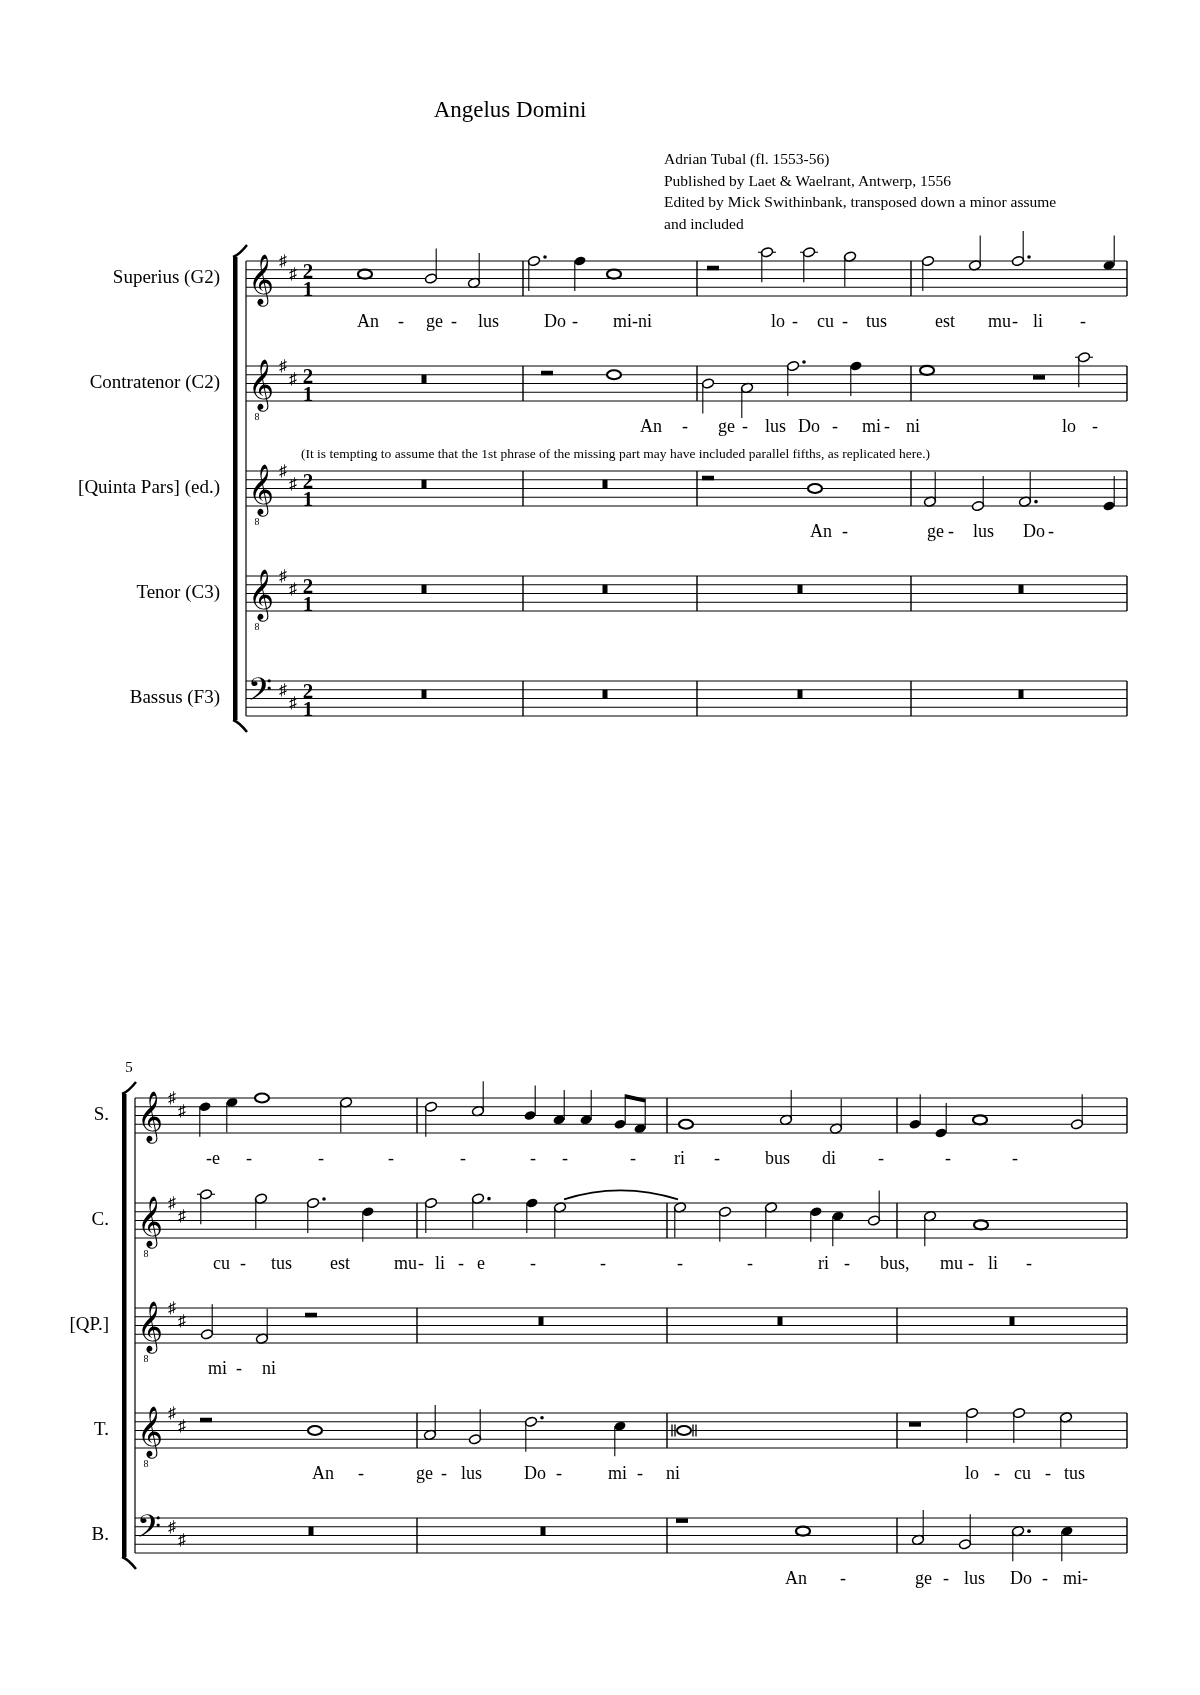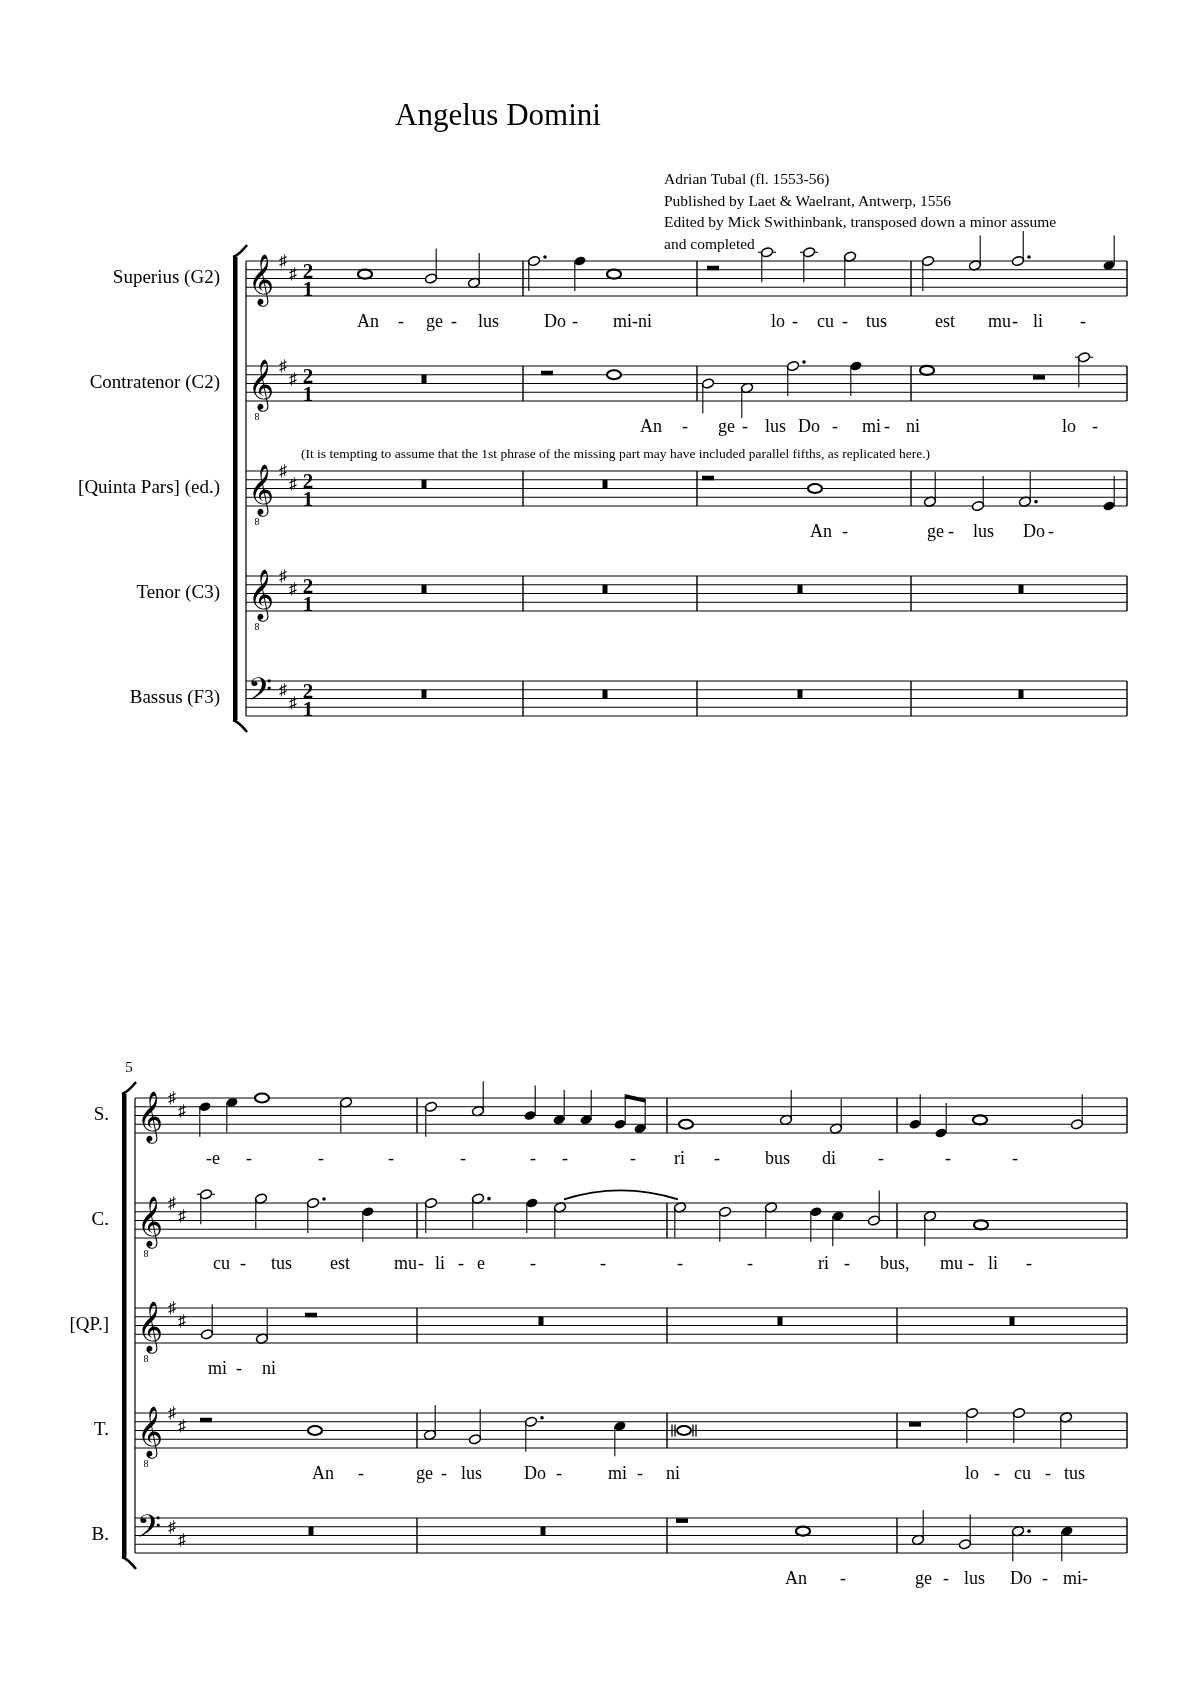--- a/index.html
+++ b/index.html
@@ -5,7 +5,7 @@
   html,body{margin:0;padding:0;background:#fff;}
   body{width:1200px;height:1695px;position:relative;overflow:hidden;font-family:"Liberation Serif","DejaVu Serif",serif;color:#000;}
   #score{position:absolute;left:0;top:0;}
-  .title{position:absolute;left:4px;width:988px;top:97px;text-align:center;font-size:31px;}
+  .title{position:absolute;left:16px;width:988px;top:97px;text-align:center;font-size:23px;}
   .credits{position:absolute;left:664px;top:168px;font-size:15.5px;line-height:21.5px;}
   .credits div{white-space:nowrap;}
   svg text{font-family:"Liberation Serif","DejaVu Serif",serif;}

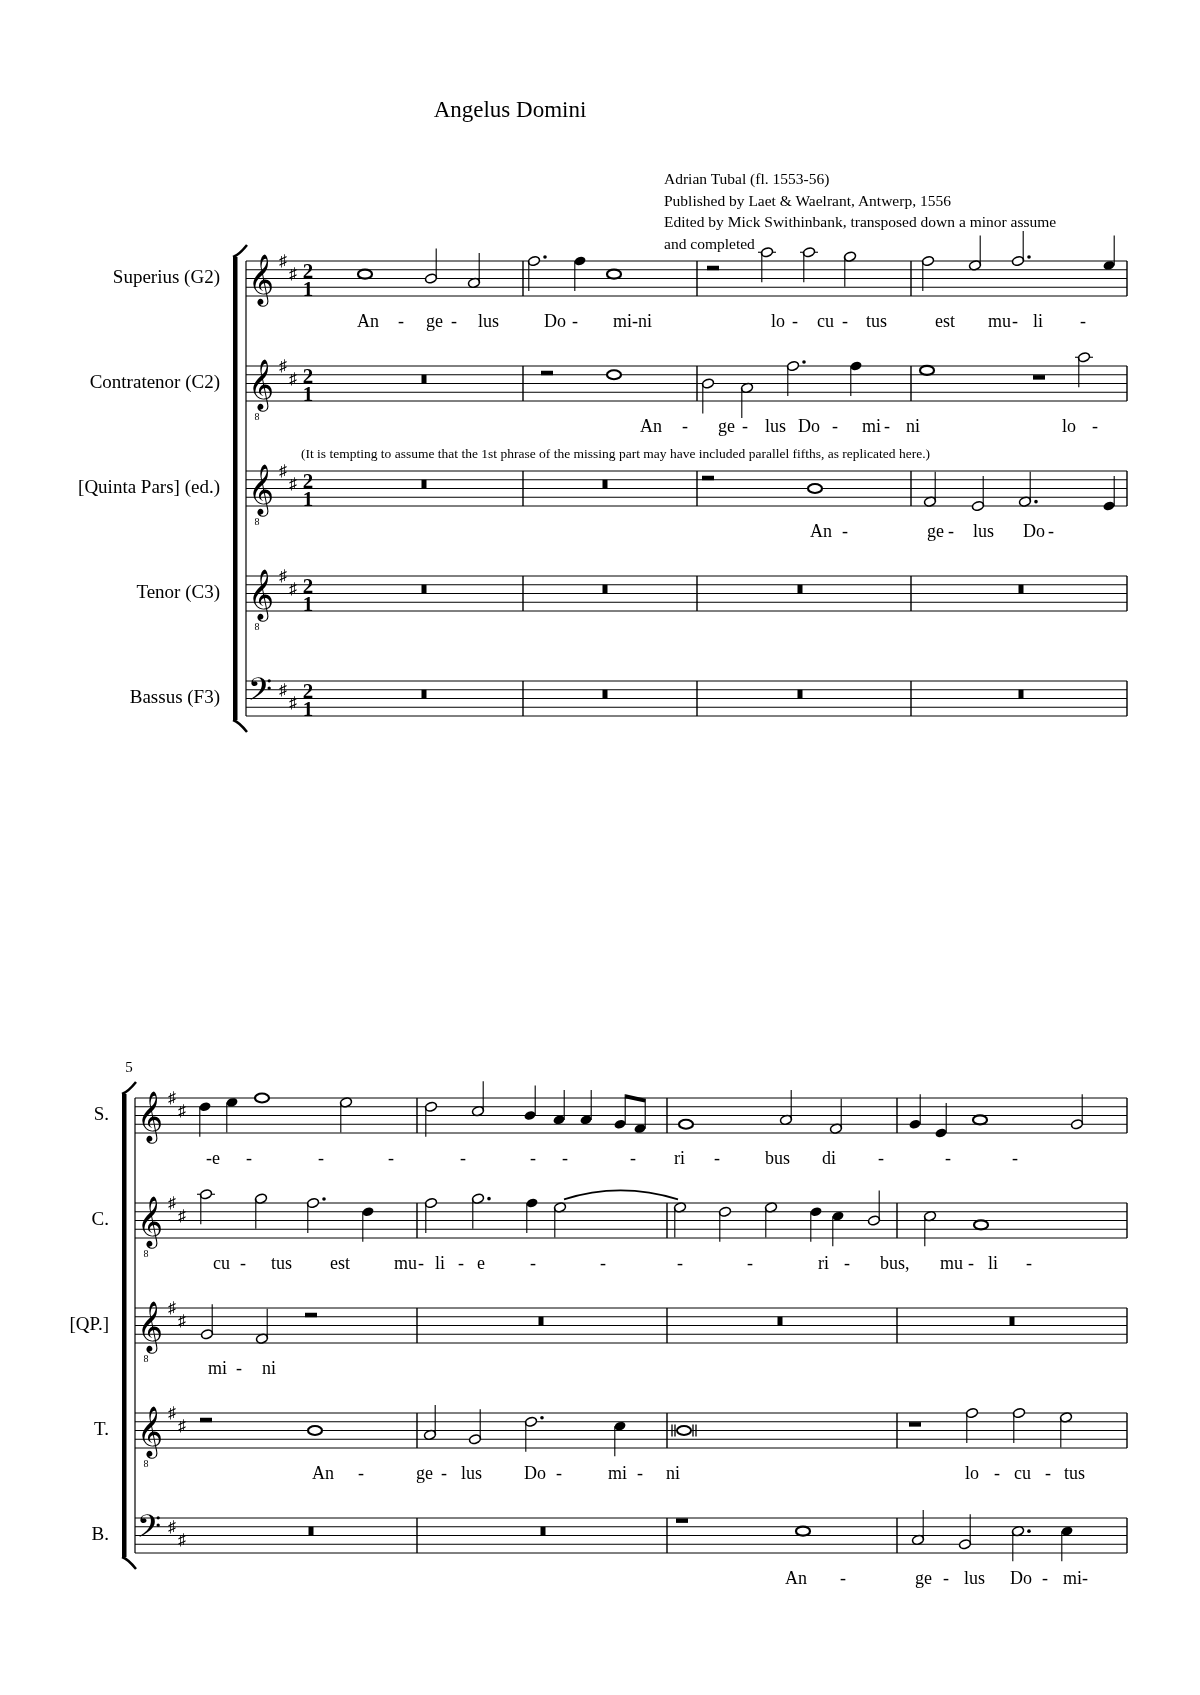--- a/index.html
+++ b/index.html
@@ -6,7 +6,7 @@
   body{width:1200px;height:1695px;position:relative;overflow:hidden;font-family:"Liberation Serif","DejaVu Serif",serif;color:#000;}
   #score{position:absolute;left:0;top:0;}
   .title{position:absolute;left:16px;width:988px;top:97px;text-align:center;font-size:23px;}
-  .credits{position:absolute;left:664px;top:168px;font-size:15.5px;line-height:21.5px;}
+  .credits{position:absolute;left:664px;top:148px;font-size:15.5px;line-height:21.5px;}
   .credits div{white-space:nowrap;}
   svg text{font-family:"Liberation Serif","DejaVu Serif",serif;}
 </style>

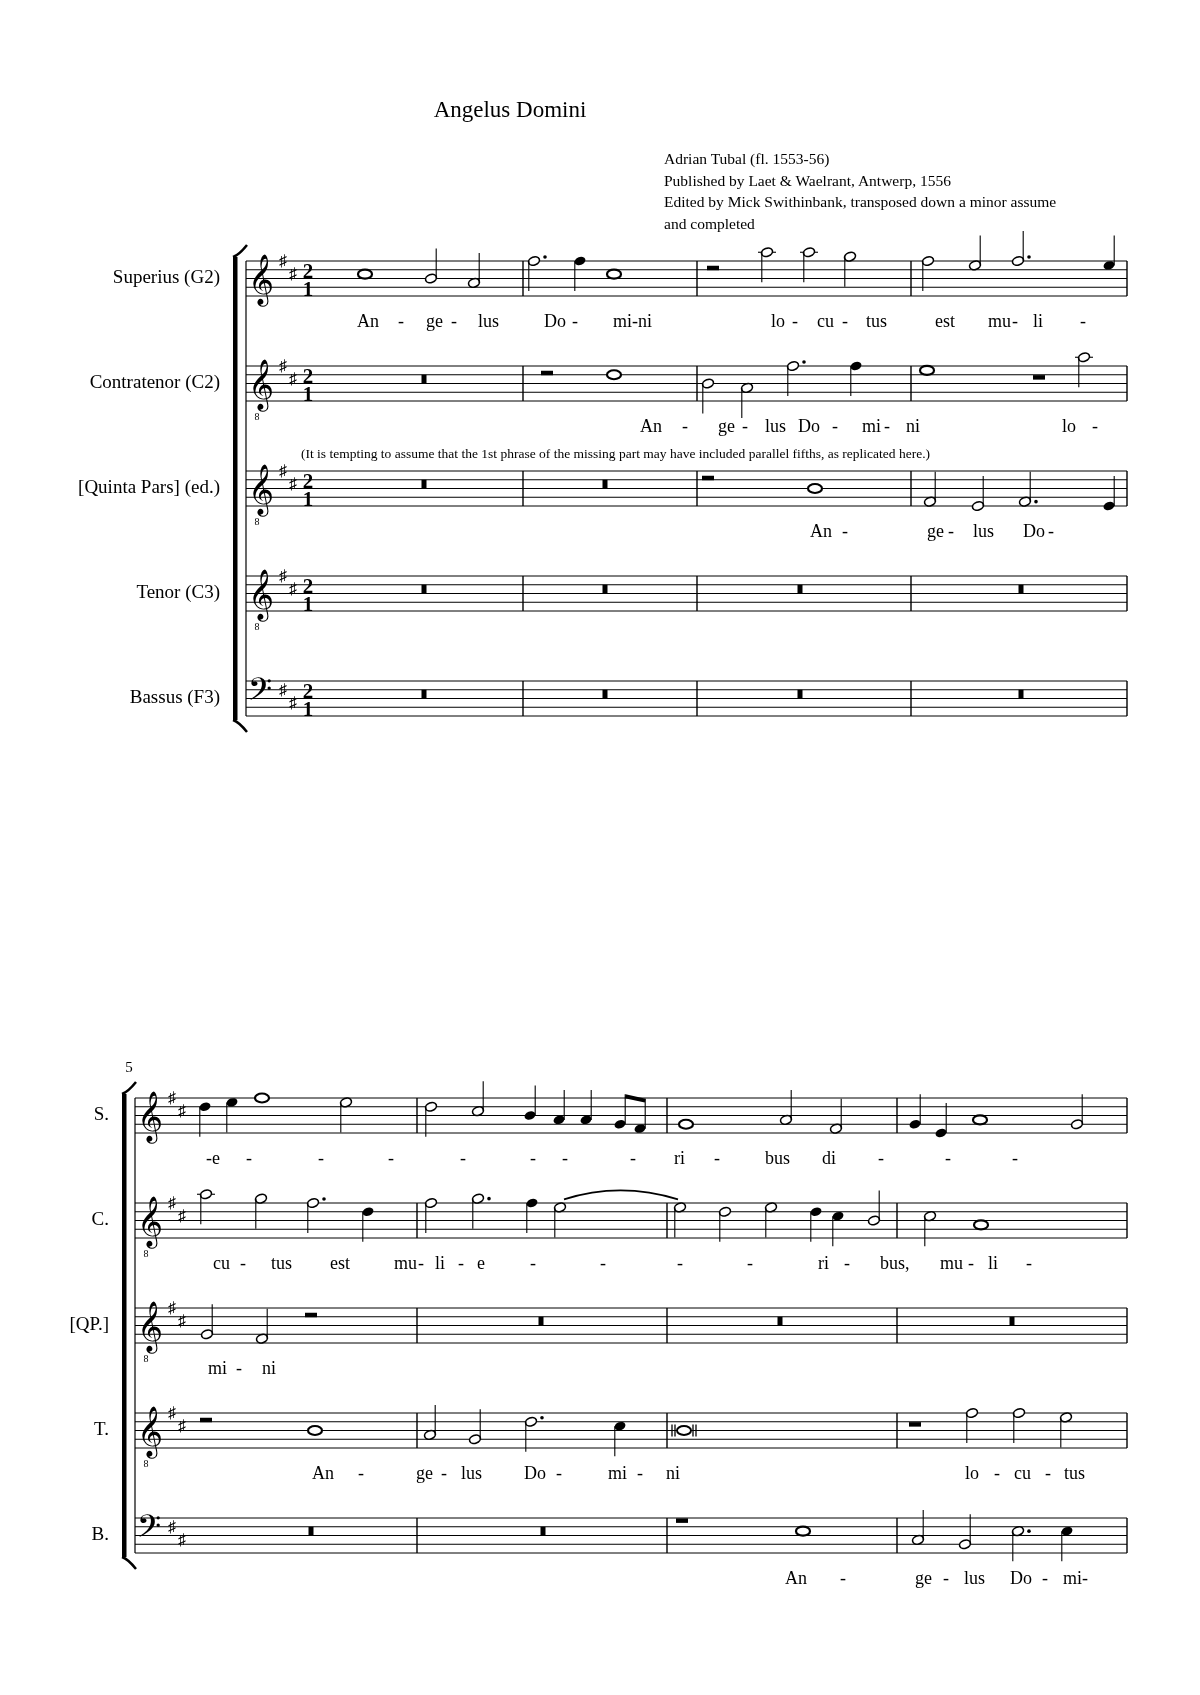--- a/index.html
+++ b/index.html
@@ -18,7 +18,7 @@
   <div>Adrian Tubal (fl. 1553-56)</div>
   <div>Published by Laet &amp; Waelrant, Antwerp, 1556</div>
   <div>Edited by Mick Swithinbank, transposed down a minor assume</div>
-  <div>and completed</div>
+  <div>and included</div>
 </div>
 
 <svg id="score" width="1200" height="1695" xmlns="http://www.w3.org/2000/svg">

